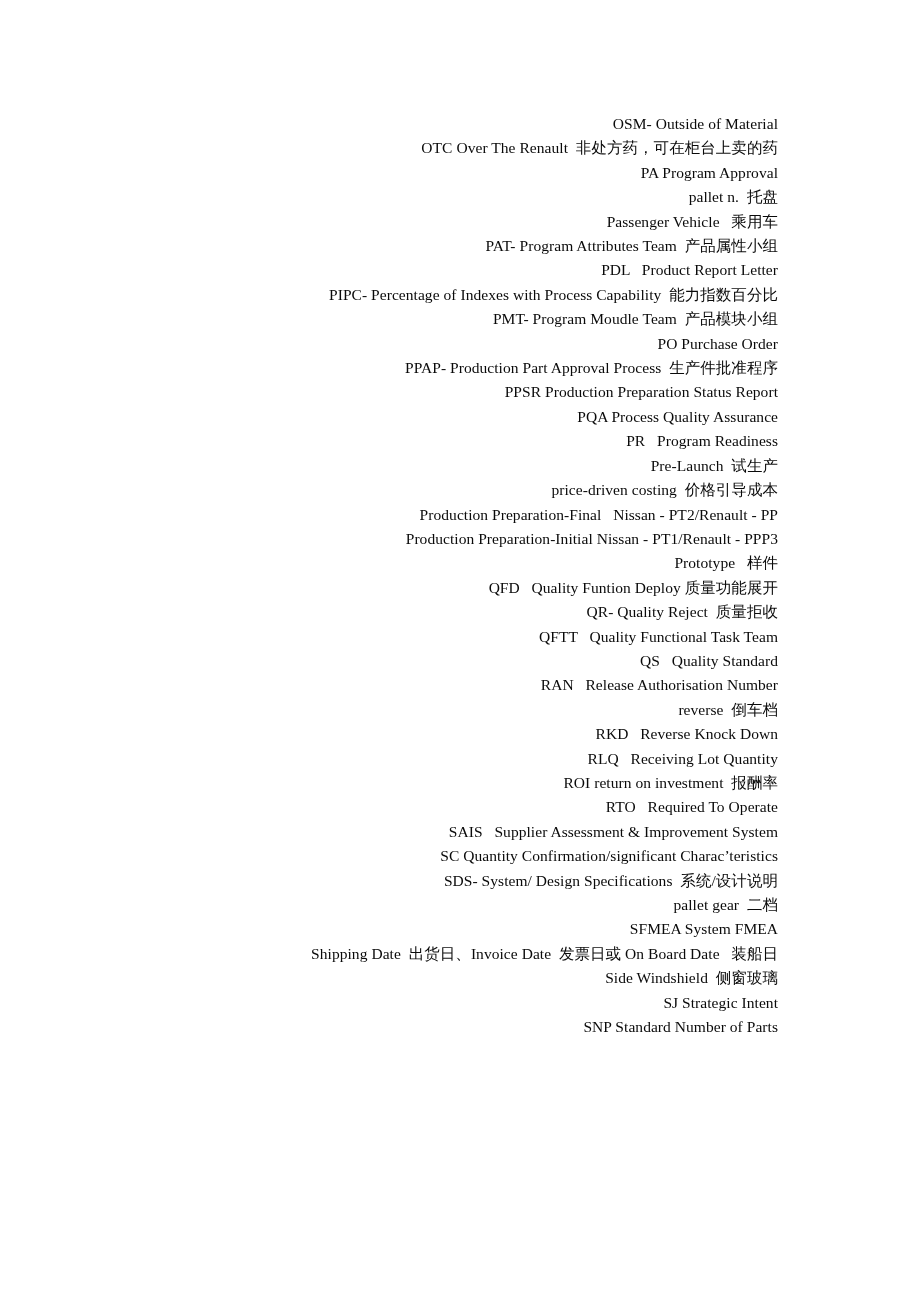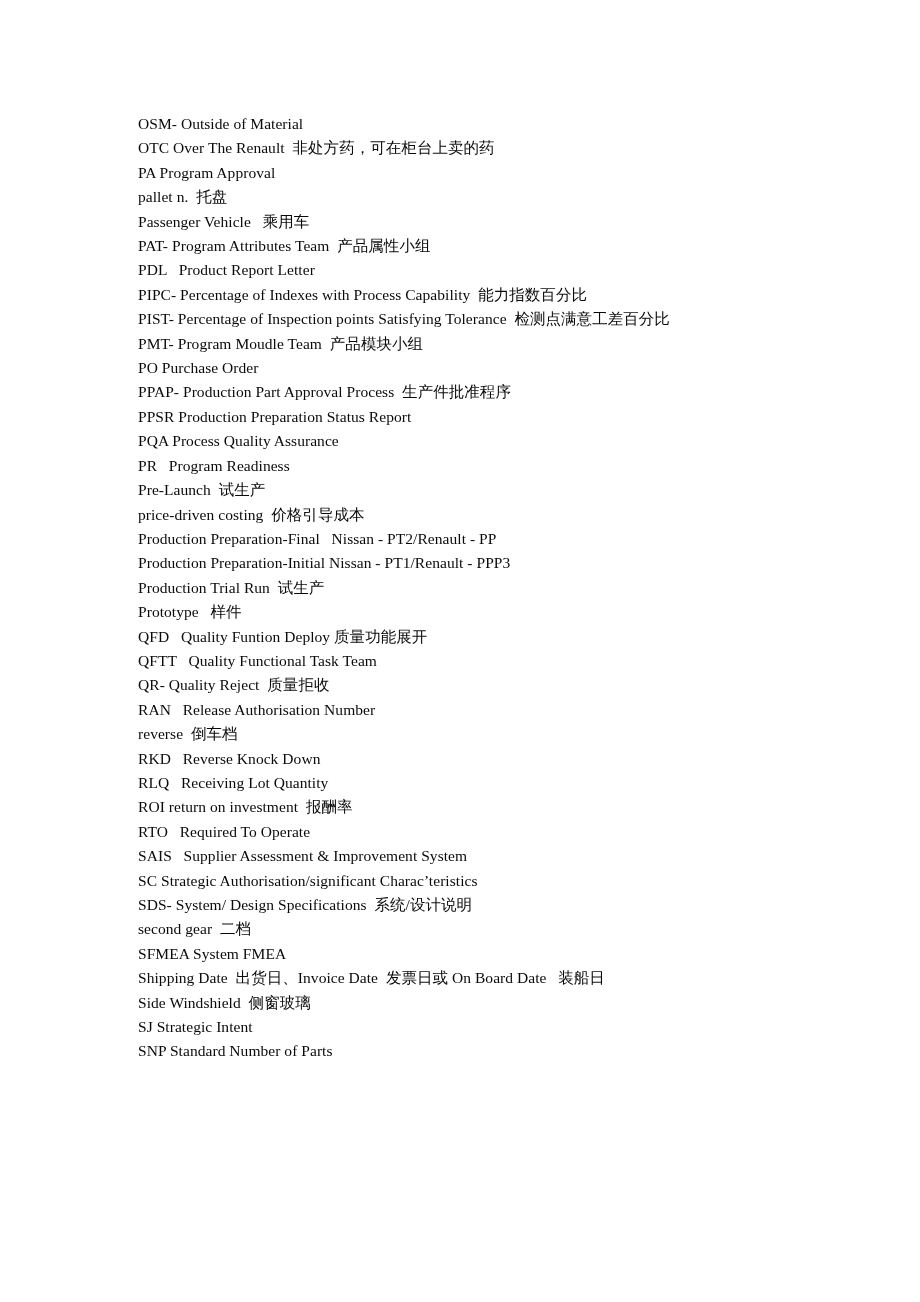--- a/index.html
+++ b/index.html
@@ -15,6 +15,7 @@
     background: #ffffff;
     overflow: hidden;
     font-family: "Liberation Serif", "DejaVu Serif", serif;
+    text-align: right;
   }
   .doc-body {
     position: absolute;

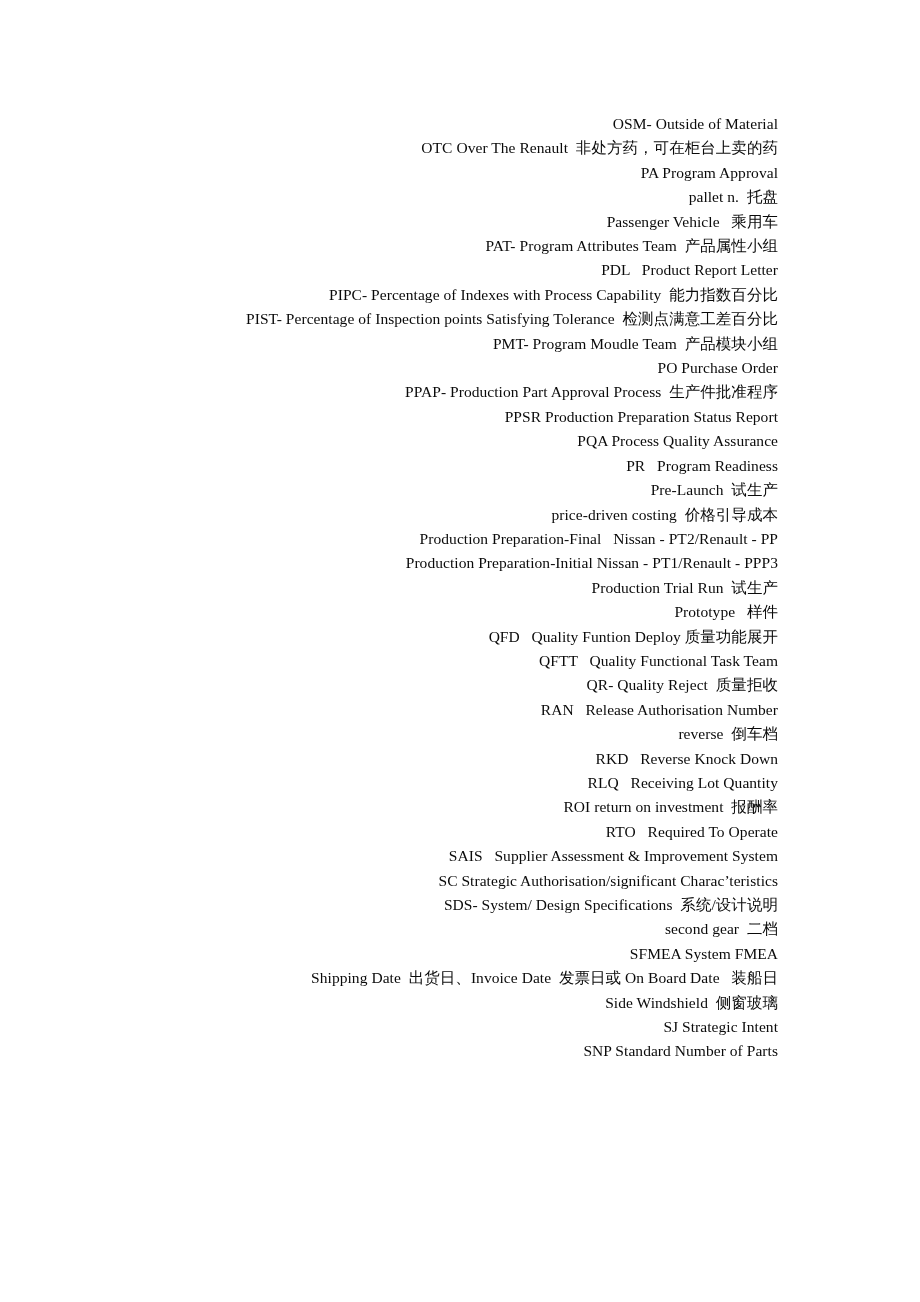--- a/index.html
+++ b/index.html
@@ -46,7 +46,6 @@
       <div class="doc-line">PAT- Program Attributes Team  产品属性小组</div>
       <div class="doc-line">PDL   Product Report Letter</div>
       <div class="doc-line">PIPC- Percentage of Indexes with Process Capability  能力指数百分比</div>
-      <div class="doc-line">PIST- Percentage of Inspection points Satisfying Tolerance  检测点满意工差百分比</div>
       <div class="doc-line">PMT- Program Moudle Team  产品模块小组</div>
       <div class="doc-line">PO Purchase Order</div>
       <div class="doc-line">PPAP- Production Part Approval Process  生产件批准程序</div>

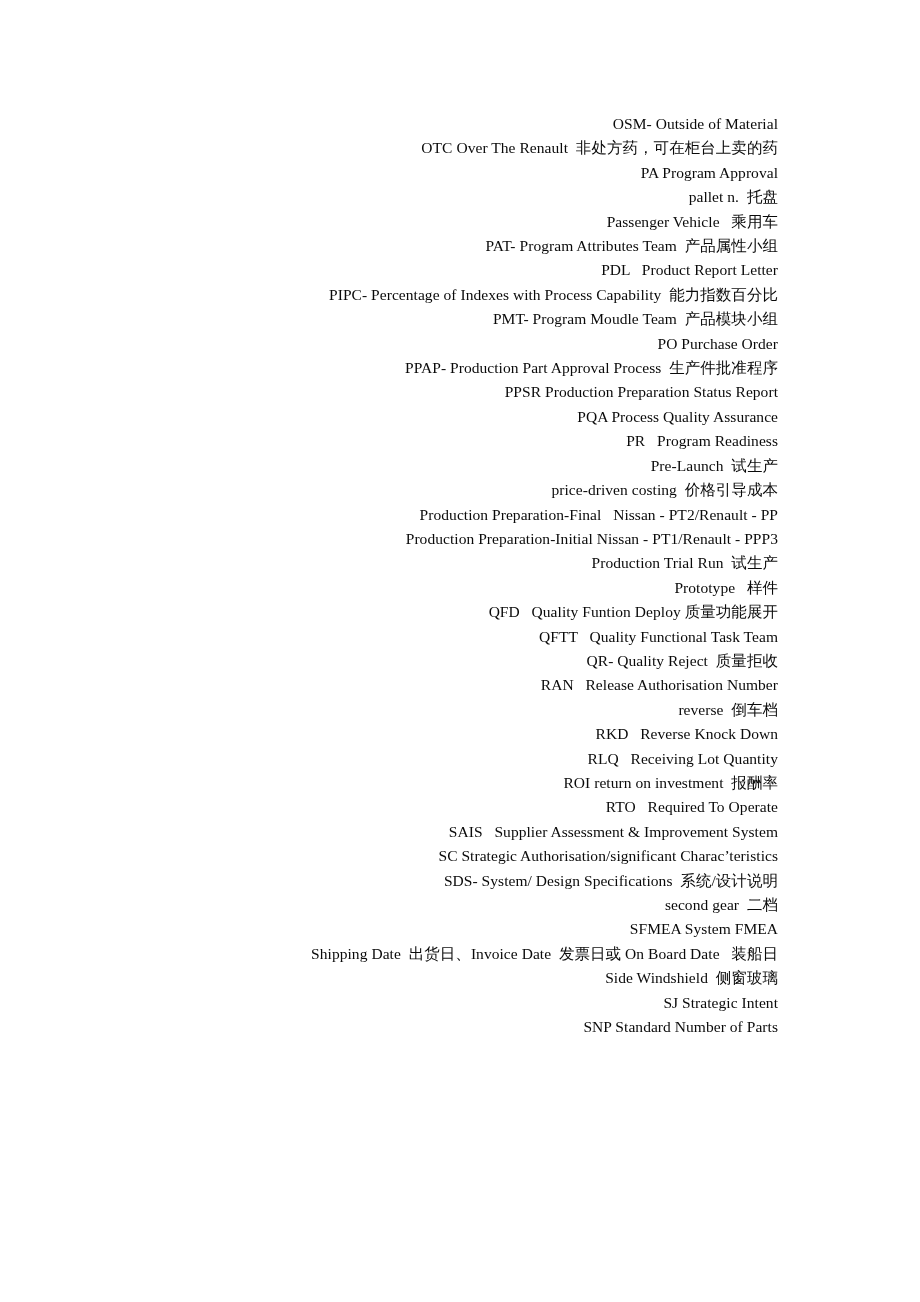--- a/index.html
+++ b/index.html
@@ -56,7 +56,6 @@
       <div class="doc-line">price-driven costing  价格引导成本</div>
       <div class="doc-line">Production Preparation-Final   Nissan - PT2/Renault - PP</div>
       <div class="doc-line">Production Preparation-Initial Nissan - PT1/Renault - PPP3</div>
-      <div class="doc-line">Production Trial Run  试生产</div>
       <div class="doc-line">Prototype   样件</div>
       <div class="doc-line">QFD   Quality Funtion Deploy 质量功能展开</div>
       <div class="doc-line">QFTT   Quality Functional Task Team</div>

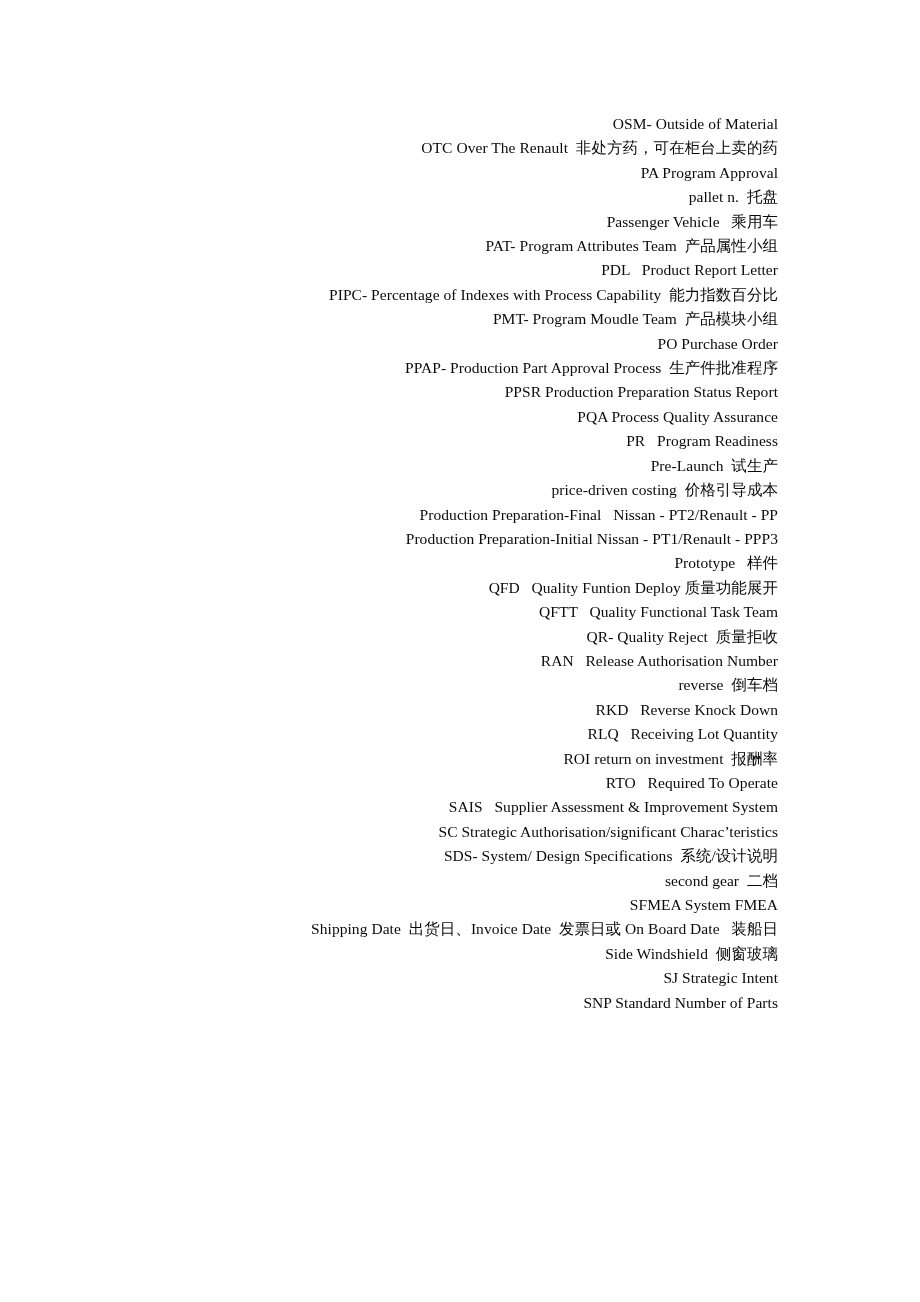--- a/index.html
+++ b/index.html
@@ -58,8 +58,8 @@
       <div class="doc-line">Production Preparation-Initial Nissan - PT1/Renault - PPP3</div>
       <div class="doc-line">Prototype   样件</div>
       <div class="doc-line">QFD   Quality Funtion Deploy 质量功能展开</div>
+      <div class="doc-line">QR- Quality Reject  质量拒收</div>
       <div class="doc-line">QFTT   Quality Functional Task Team</div>
-      <div class="doc-line">QR- Quality Reject  质量拒收</div>
       <div class="doc-line">RAN   Release Authorisation Number</div>
       <div class="doc-line">reverse  倒车档</div>
       <div class="doc-line">RKD   Reverse Knock Down</div>

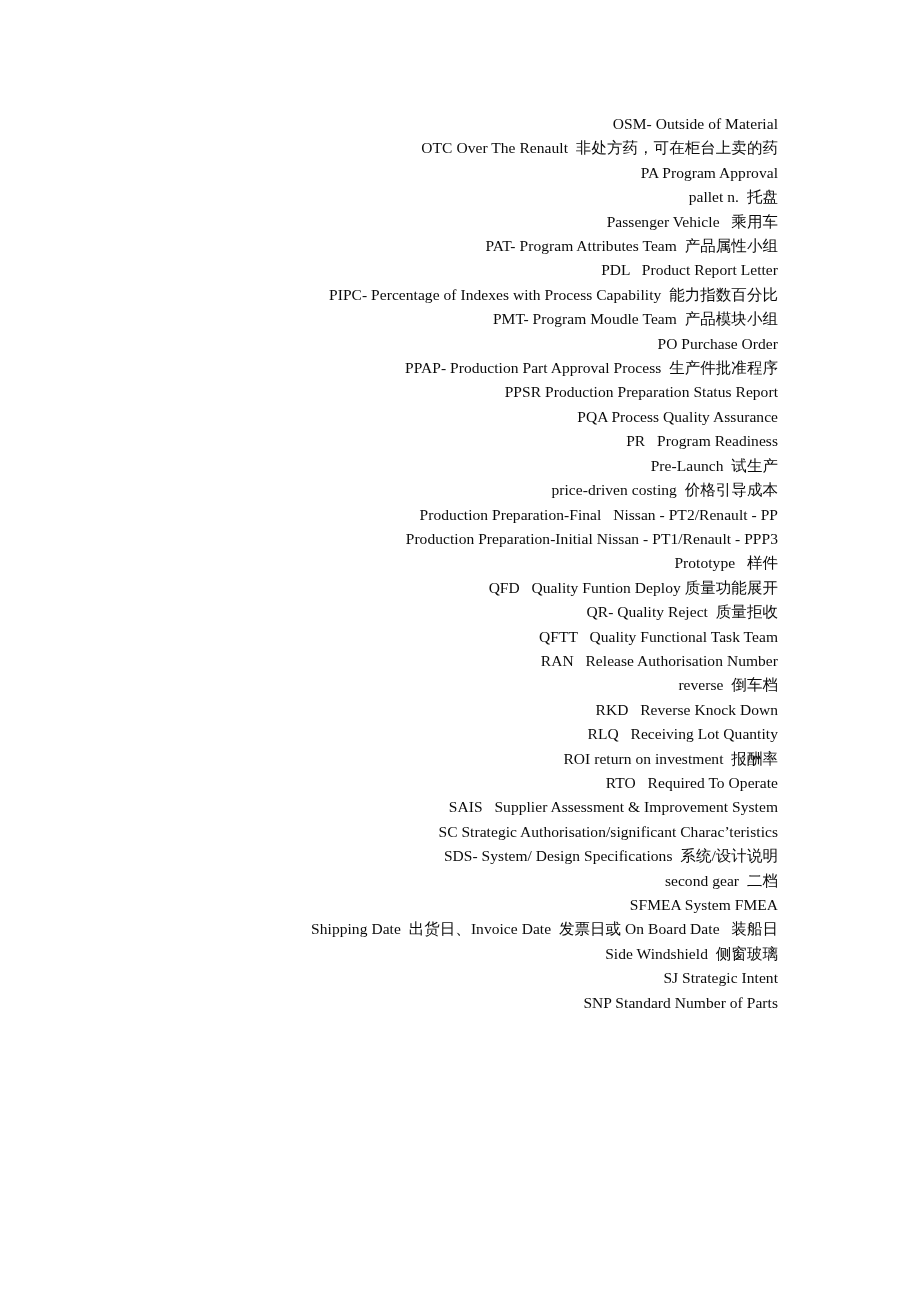--- a/index.html
+++ b/index.html
@@ -60,6 +60,7 @@
       <div class="doc-line">QFD   Quality Funtion Deploy 质量功能展开</div>
       <div class="doc-line">QR- Quality Reject  质量拒收</div>
       <div class="doc-line">QFTT   Quality Functional Task Team</div>
+      <div class="doc-line">QS   Quality Standard</div>
       <div class="doc-line">RAN   Release Authorisation Number</div>
       <div class="doc-line">reverse  倒车档</div>
       <div class="doc-line">RKD   Reverse Knock Down</div>

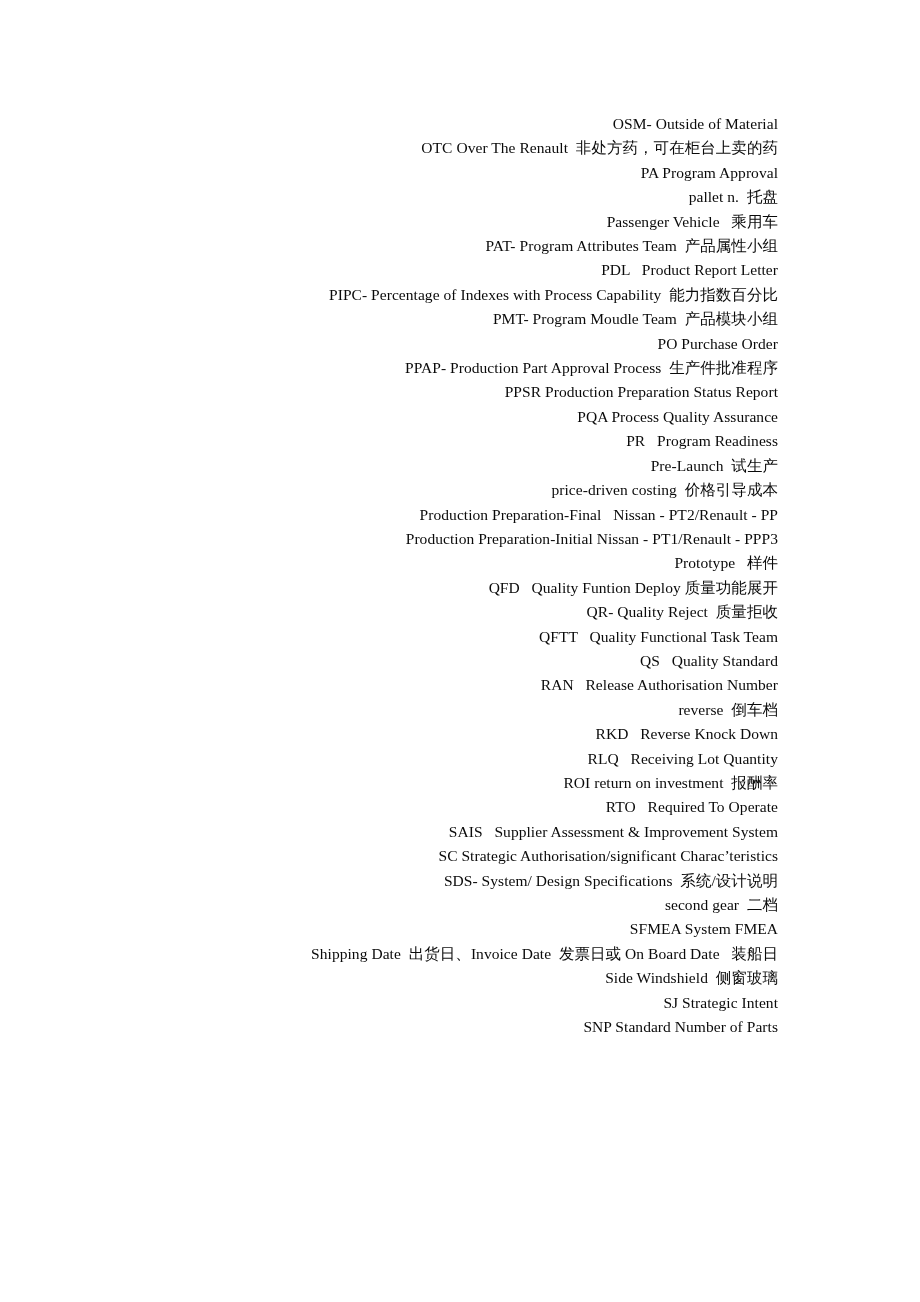--- a/index.html
+++ b/index.html
@@ -68,7 +68,7 @@
       <div class="doc-line">ROI return on investment  报酬率</div>
       <div class="doc-line">RTO   Required To Operate</div>
       <div class="doc-line">SAIS   Supplier Assessment &amp; Improvement System</div>
-      <div class="doc-line">SC Strategic Authorisation/significant Charac’teristics</div>
+      <div class="doc-line">SC Quantity Confirmation/significant Charac’teristics</div>
       <div class="doc-line">SDS- System/ Design Specifications  系统/设计说明</div>
       <div class="doc-line">second gear  二档</div>
       <div class="doc-line">SFMEA System FMEA</div>

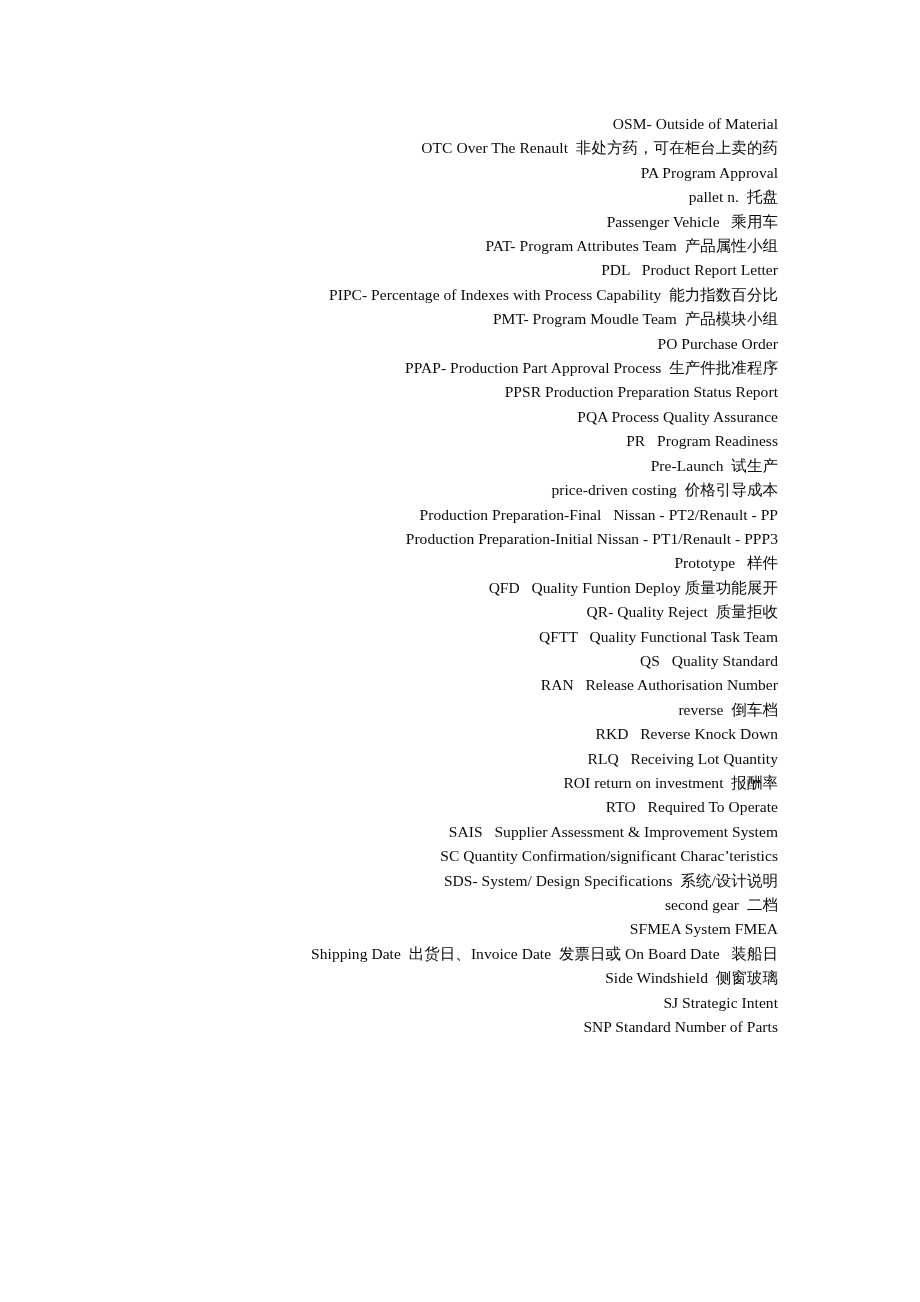--- a/index.html
+++ b/index.html
@@ -70,7 +70,7 @@
       <div class="doc-line">SAIS   Supplier Assessment &amp; Improvement System</div>
       <div class="doc-line">SC Quantity Confirmation/significant Charac’teristics</div>
       <div class="doc-line">SDS- System/ Design Specifications  系统/设计说明</div>
-      <div class="doc-line">second gear  二档</div>
+      <div class="doc-line">pallet gear  二档</div>
       <div class="doc-line">SFMEA System FMEA</div>
       <div class="doc-line">Shipping Date  出货日、Invoice Date  发票日或 On Board Date   装船日</div>
       <div class="doc-line">Side Windshield  侧窗玻璃</div>

